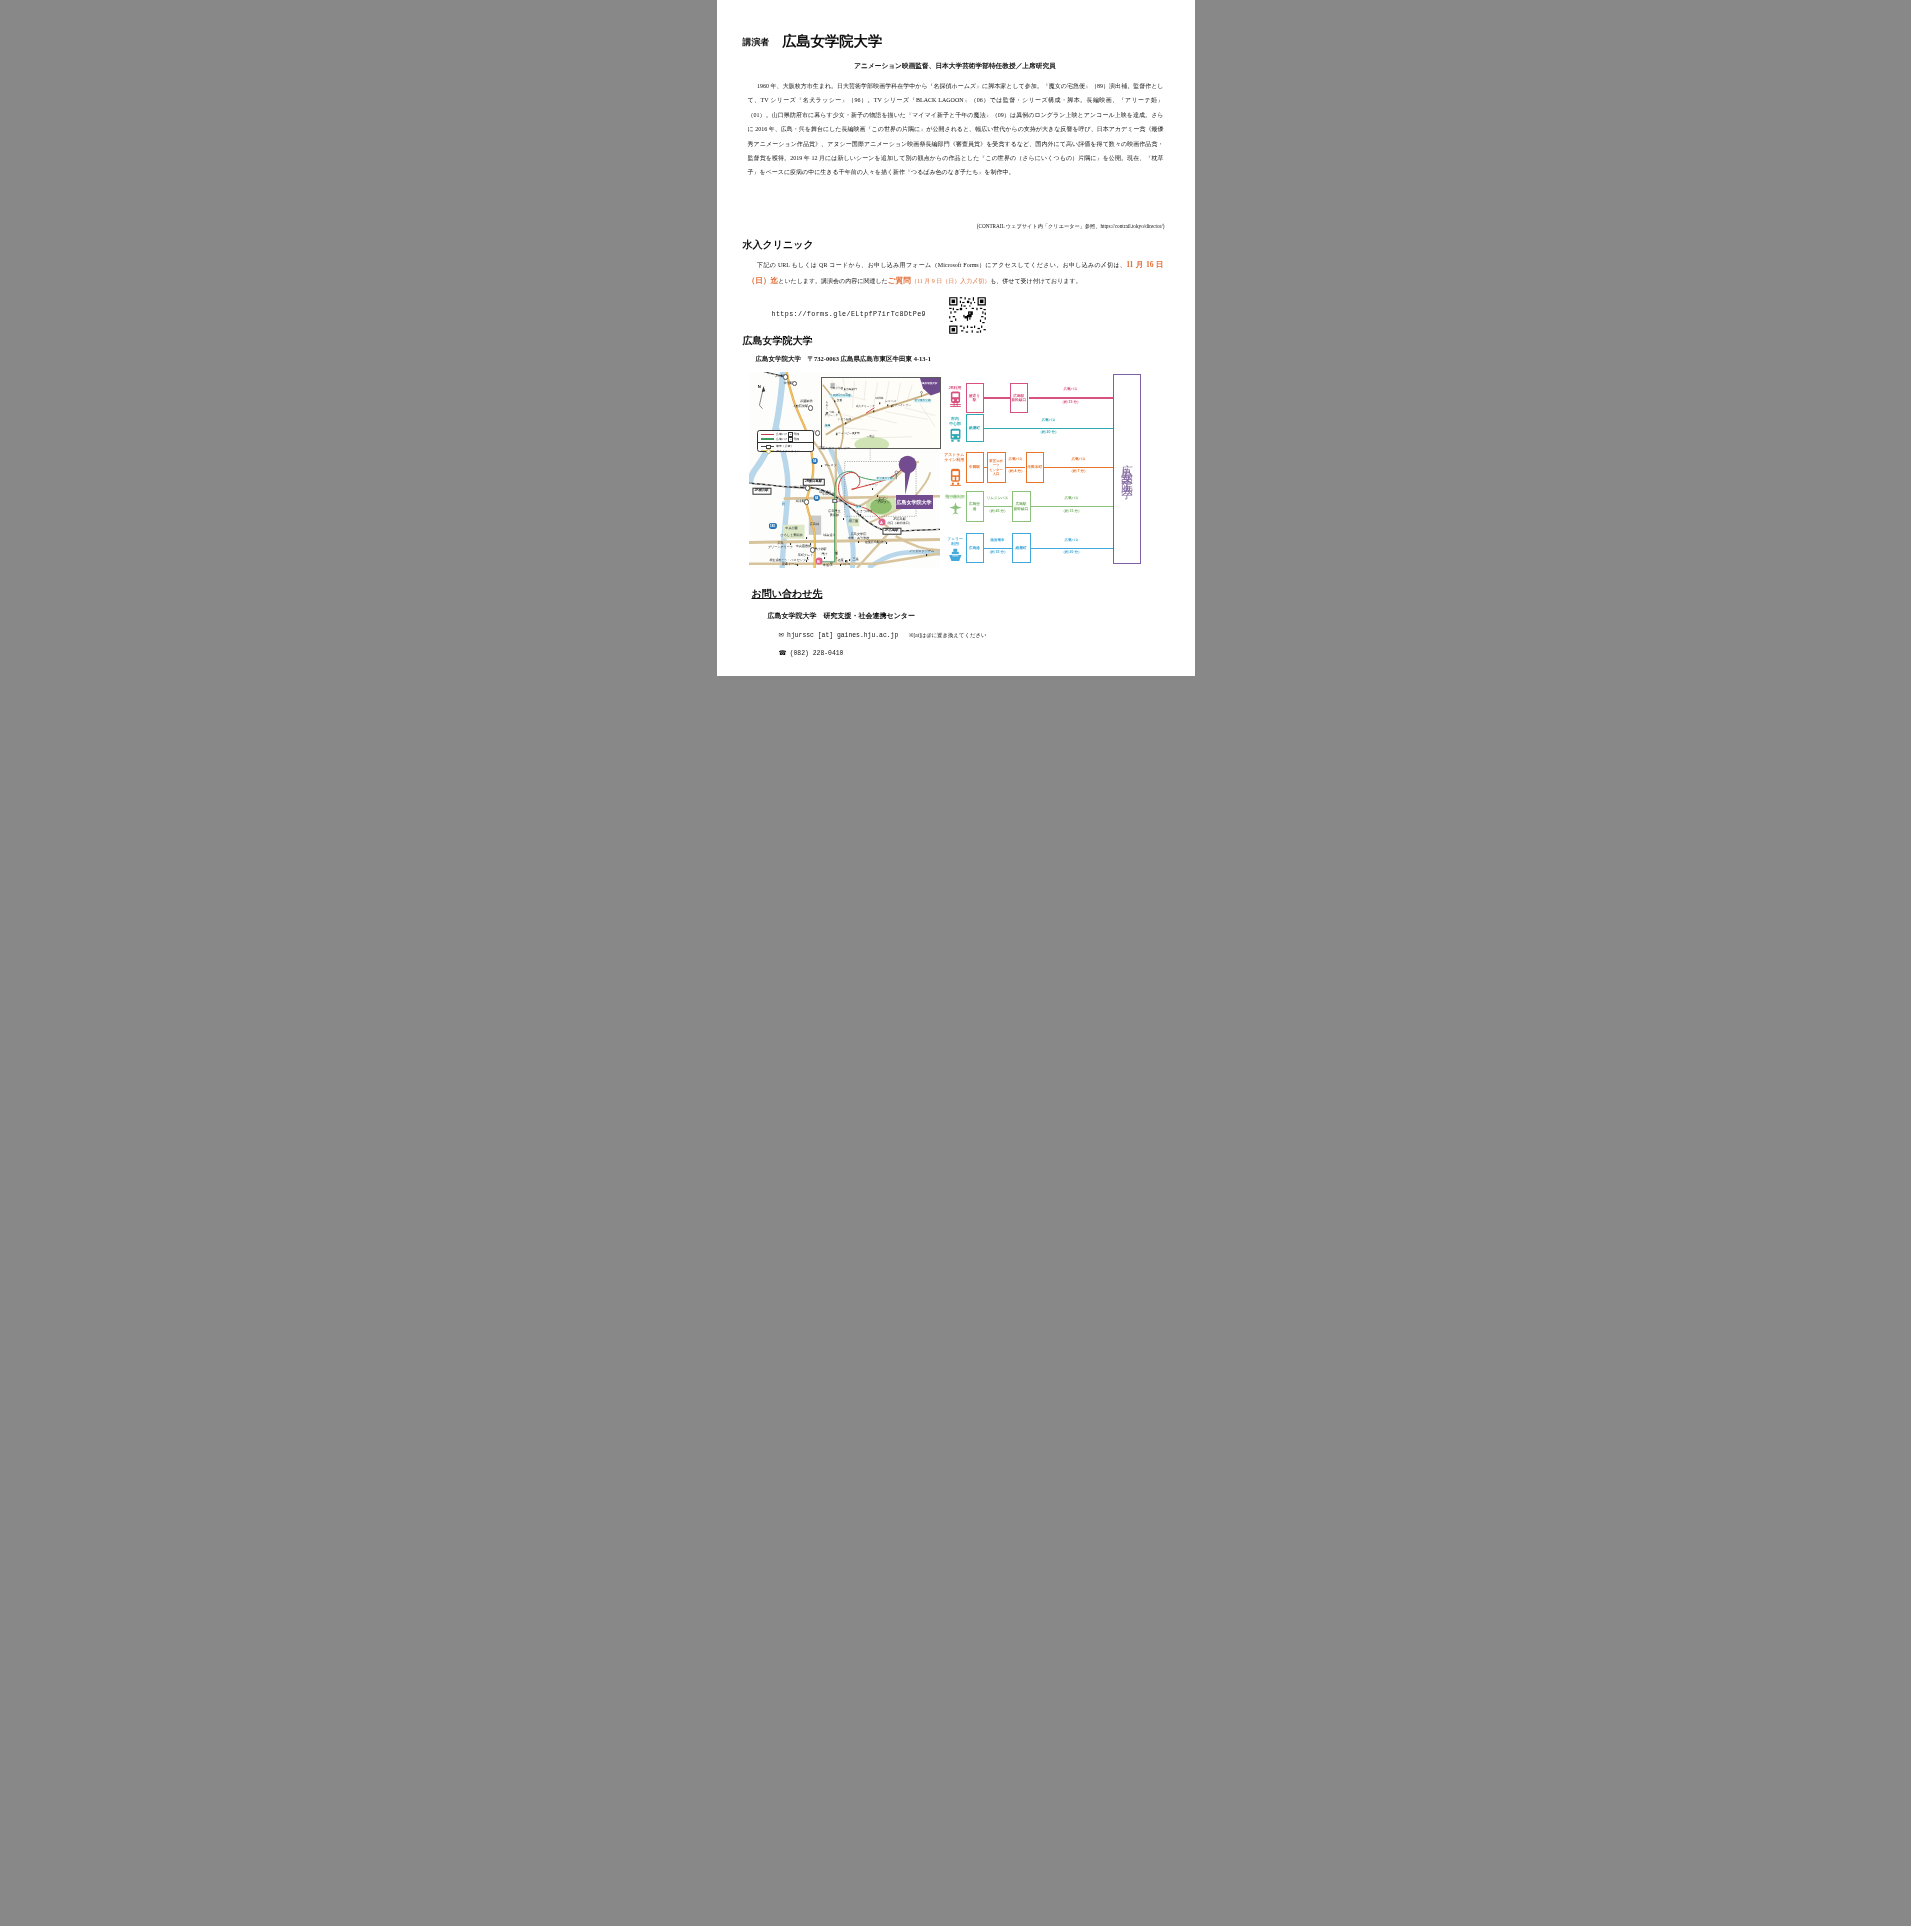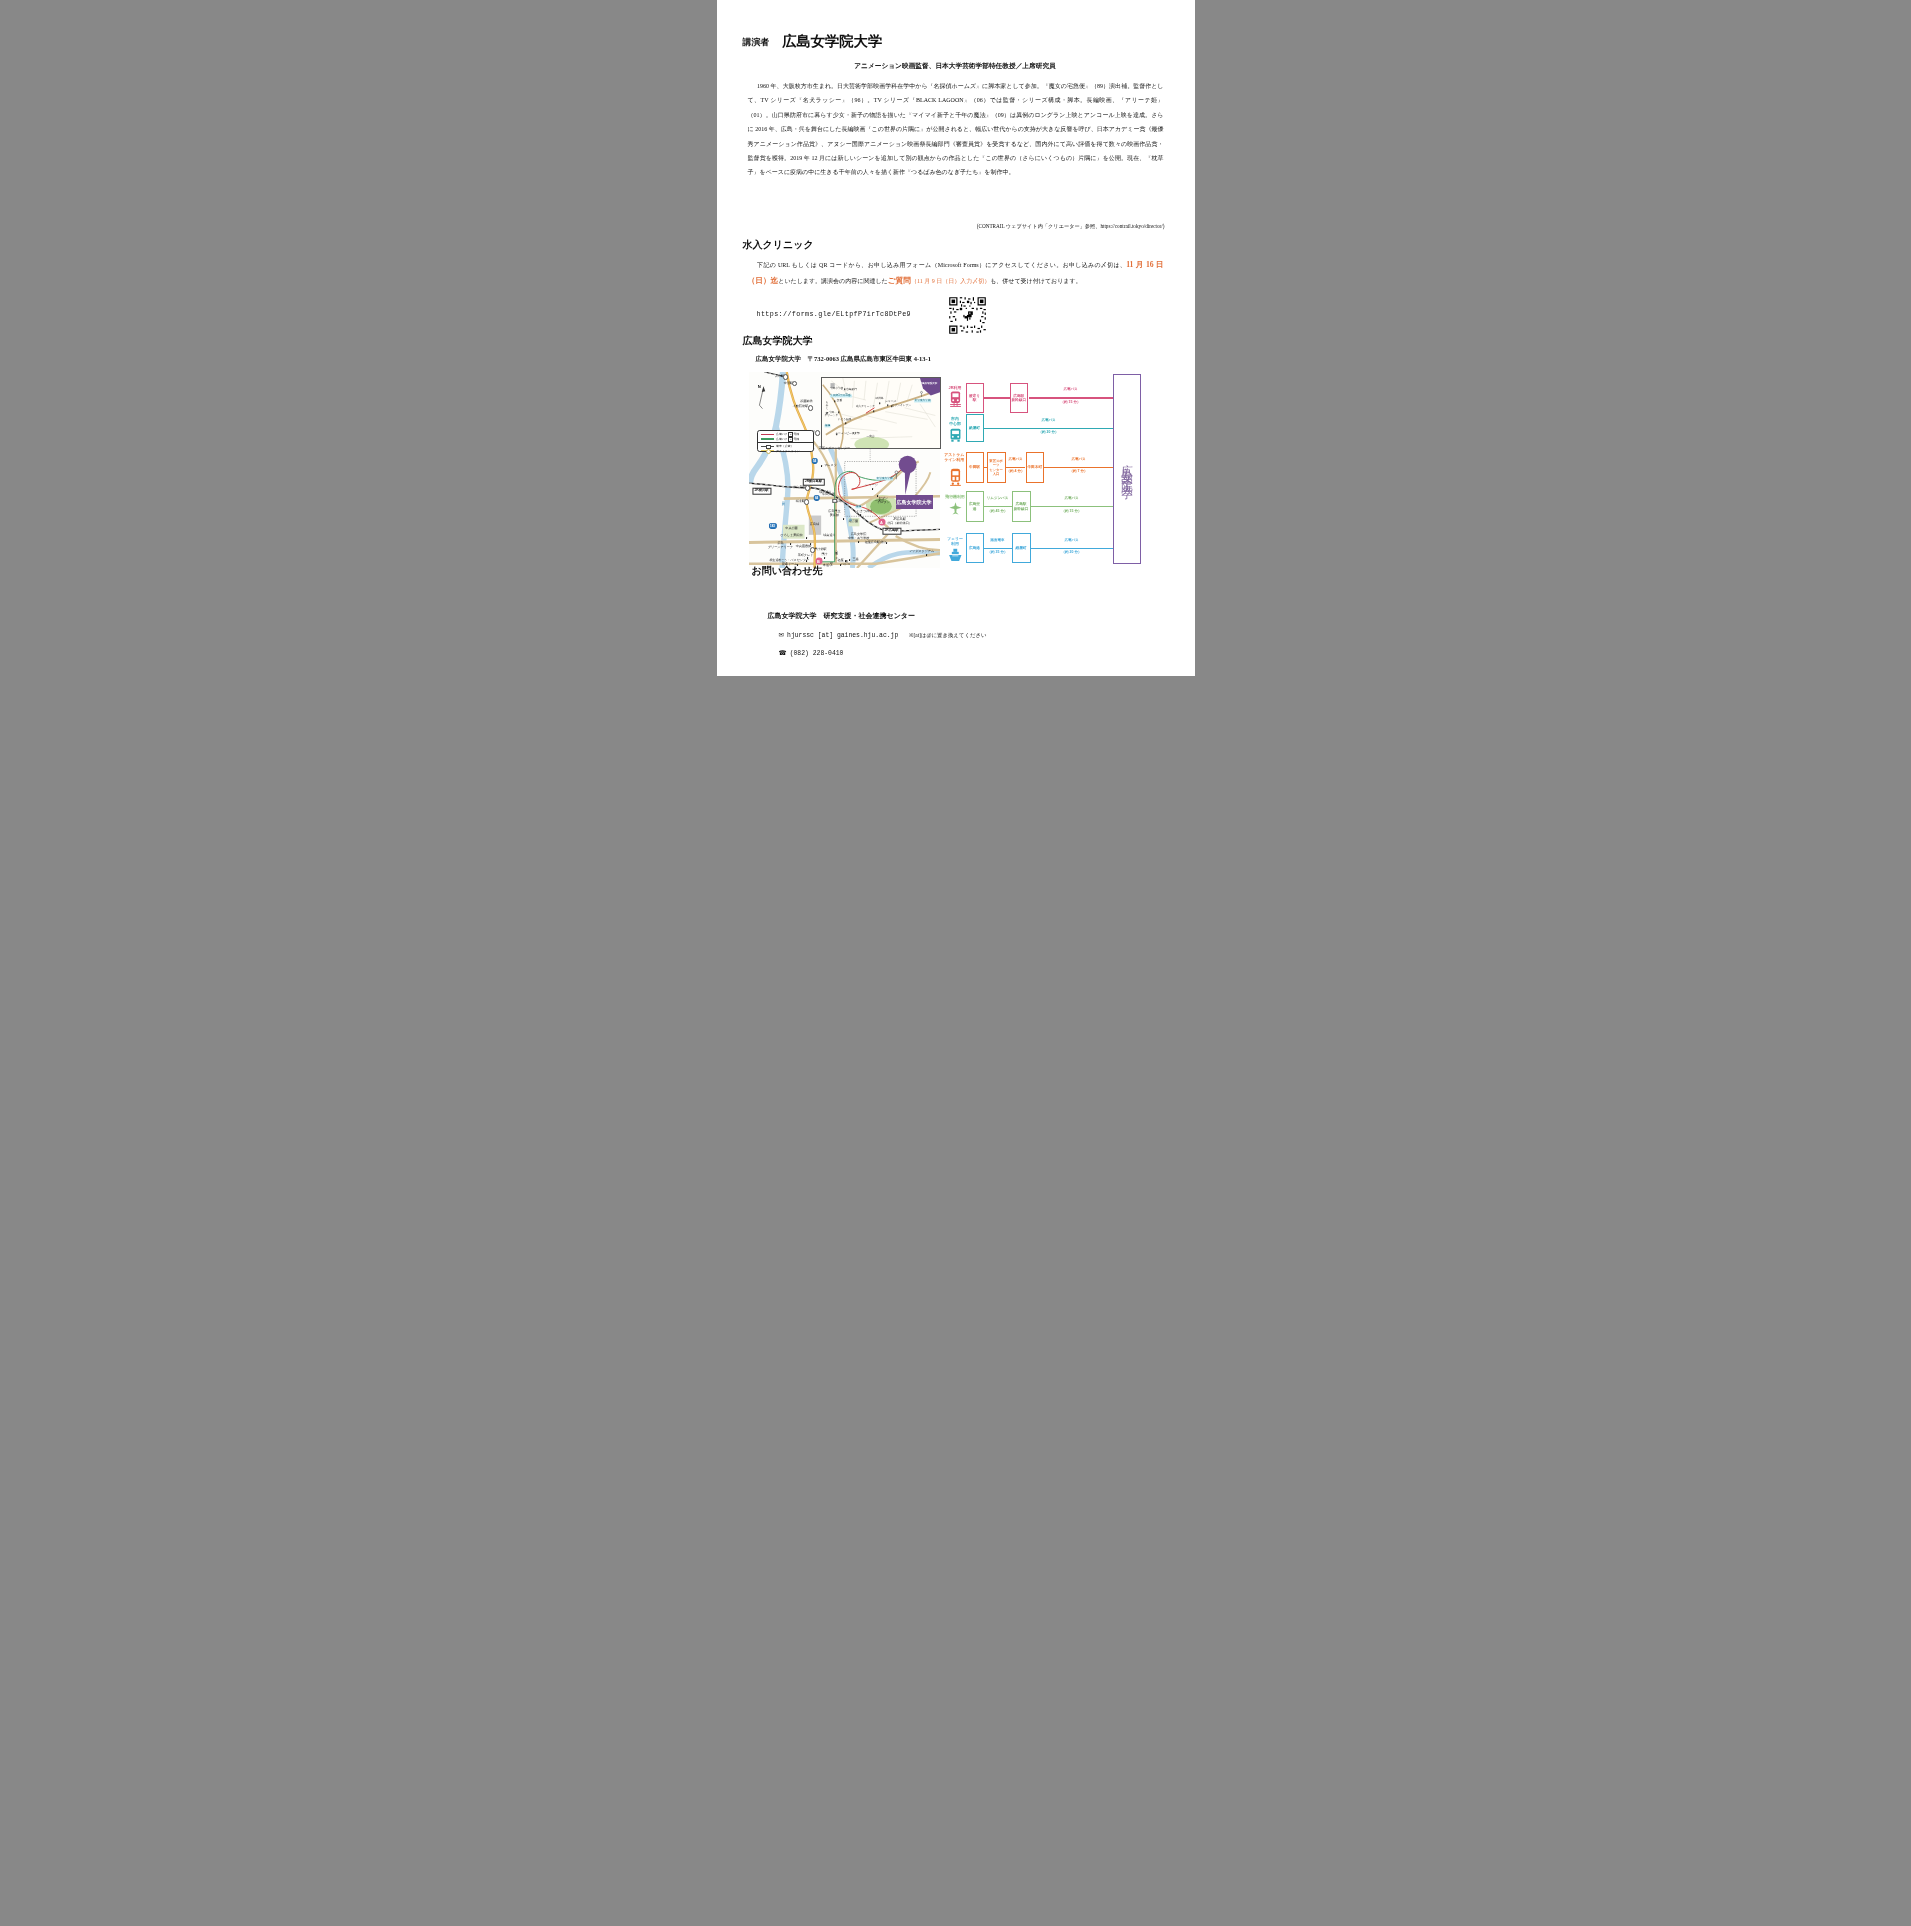--- a/index.html
+++ b/index.html
@@ -20,7 +20,7 @@
   .org{color:#e2703a;}
   .org-big{color:#e2703a;font-weight:bold;font-size:7.7px;}
   .url-line{position:absolute;left:40px;top:310px;font:6.7px "Liberation Mono",monospace;letter-spacing:0.4px;}
-  .url-line a{color:#111;text-decoration:none;}
+  .url-line a{color:#111;text-decoration:none;margin-left:15px;}
   .address{position:absolute;left:39px;top:355px;font-weight:bold;font-size:6.5px;}
   
   .org-line{position:absolute;left:51px;top:611px;font-weight:bold;font-size:7px;}

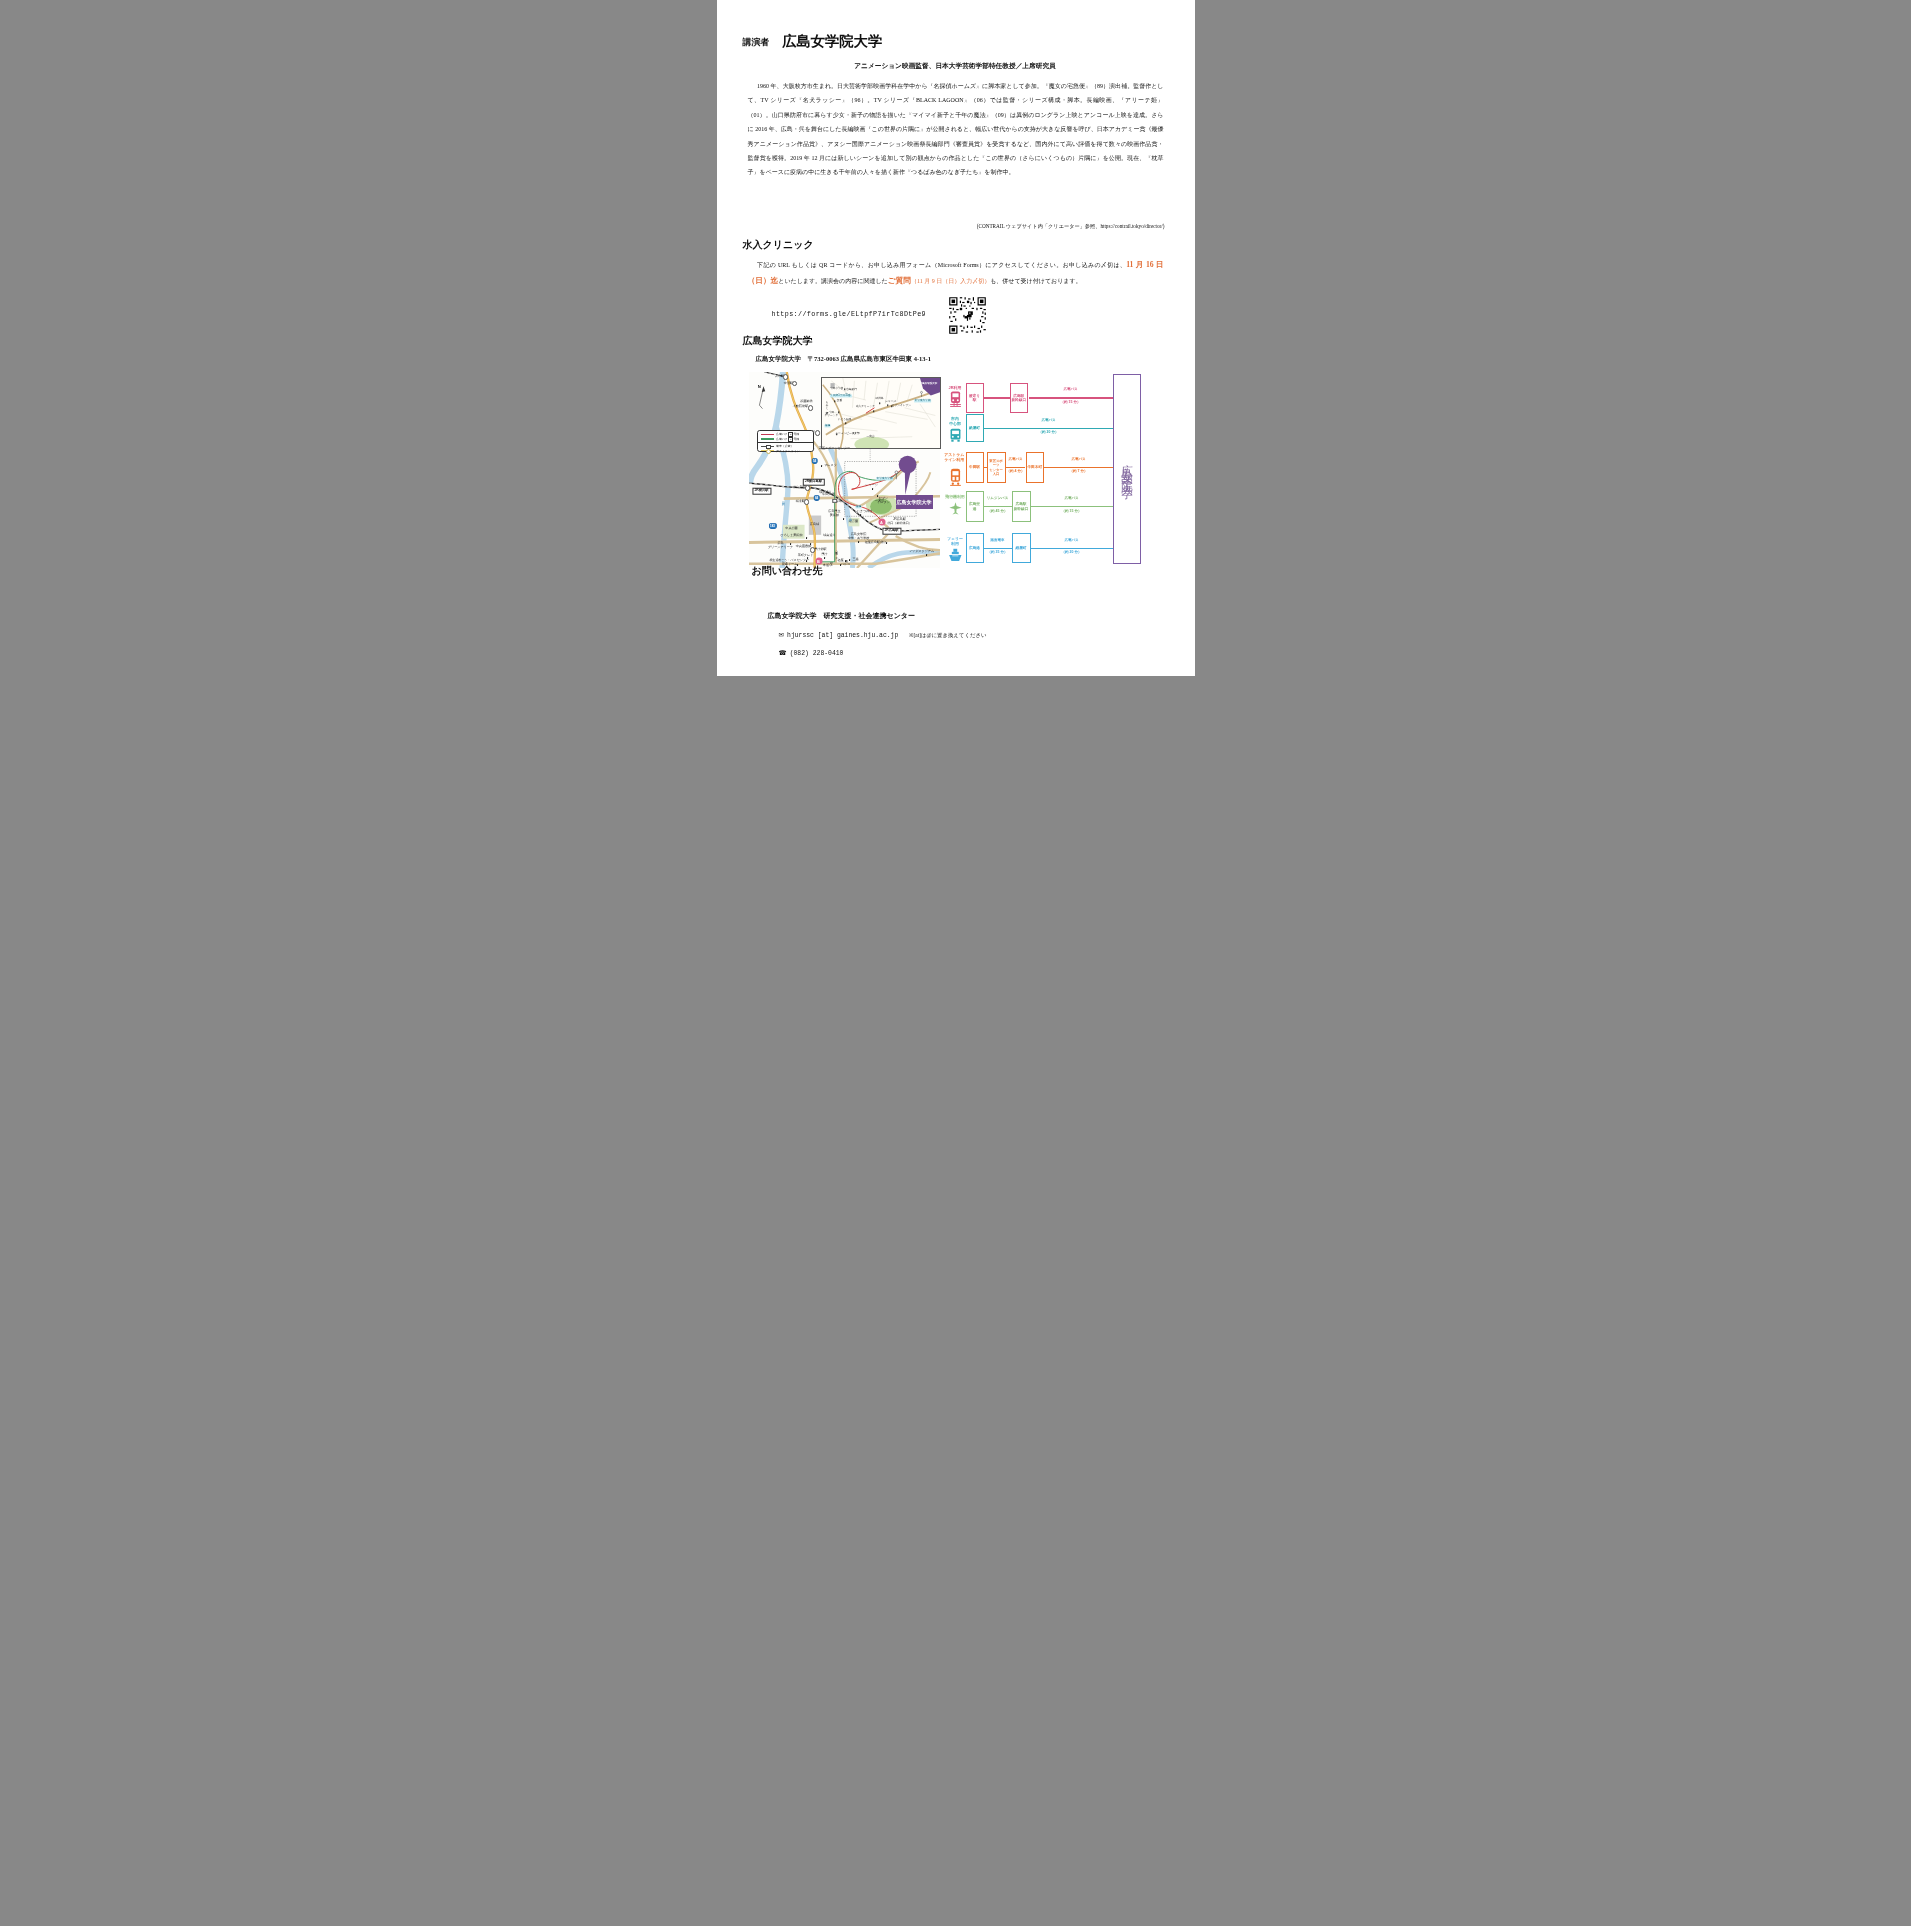--- a/index.html
+++ b/index.html
@@ -490,7 +490,7 @@
     </div>
   </div>
 
-  <h2 class="h2" style="left:35px;top:566px;">お問い合わせ先</h2>
+  <h2 class="h2" style="left:35px;top:589px;text-decoration:underline;">お問い合わせ先</h2>
   <div class="org-line">広島女学院大学　研究支援・社会連携センター</div>
   <div class="mail-line">
     <span class="ico">✉</span><span class="mono">hjurssc [at] gaines.hju.ac.jp</span><span class="mail-note">※[at]は@に置き換えてください</span>

